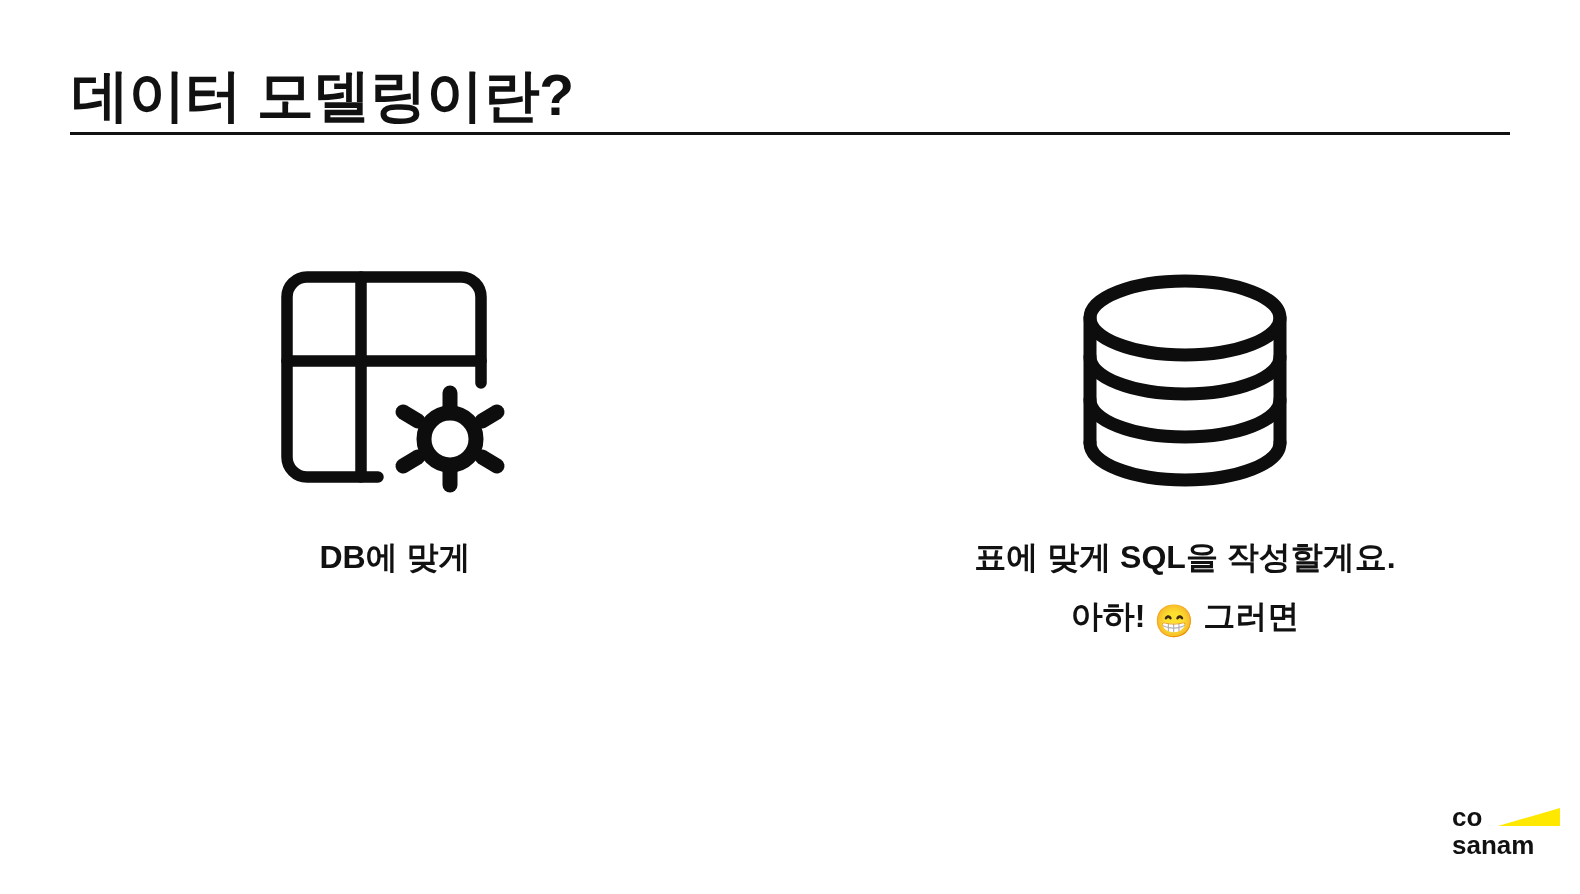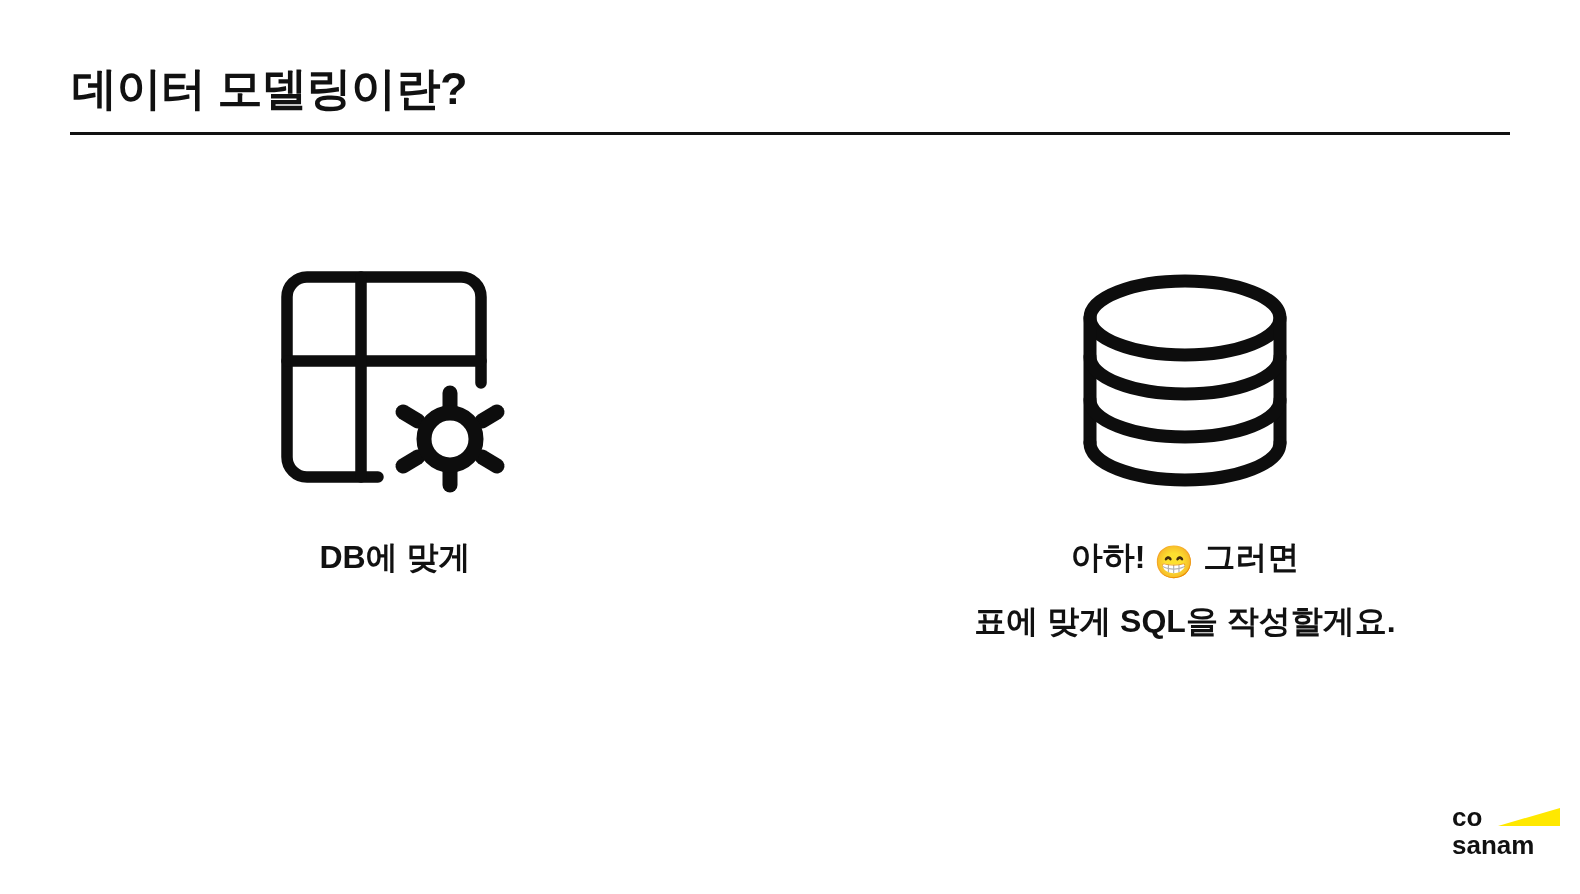--- a/index.html
+++ b/index.html
@@ -21,7 +21,7 @@
     position: absolute;
     left: 72px;
     top: 64px;
-    font-size: 45px;
+    font-size: 57px;
     font-weight: 700;
     letter-spacing: -0.5px;
     line-height: 1.1;

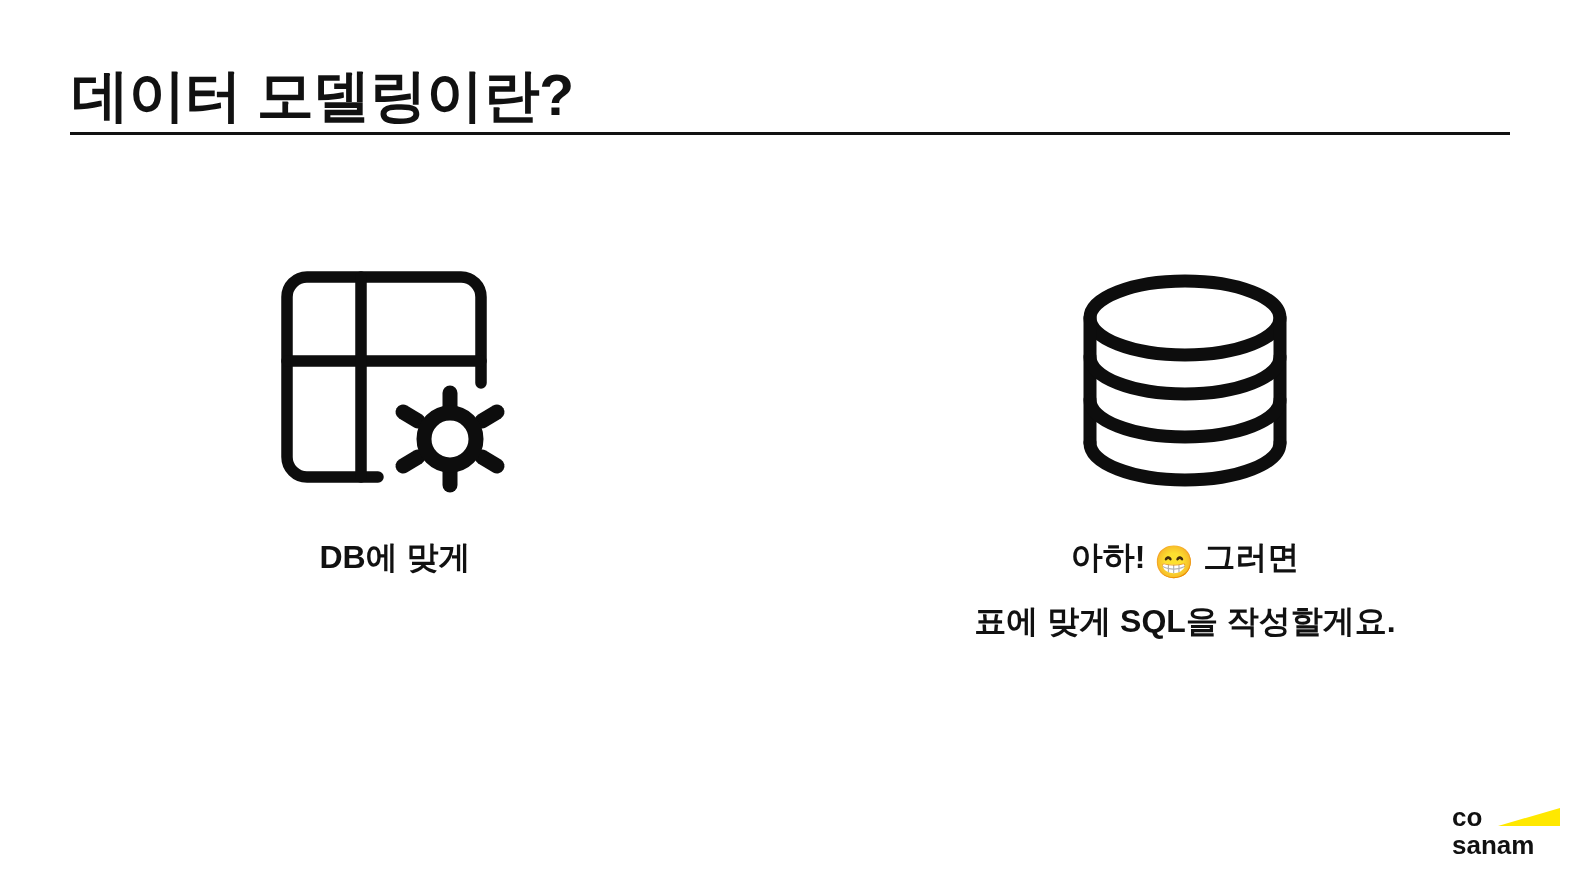--- a/index.html
+++ b/index.html
@@ -151,12 +151,12 @@
       </svg>
     </div>
     <div class="caption">
+      <span class="line">표에 맞게 SQL을 작성할게요.</span>
       <span class="line">
         <span>아하!</span>
         <span class="emoji">😁</span>
         <span>그러면</span>
       </span>
-      <span class="line">표에 맞게 SQL을 작성할게요.</span>
     </div>
   </div>
 

